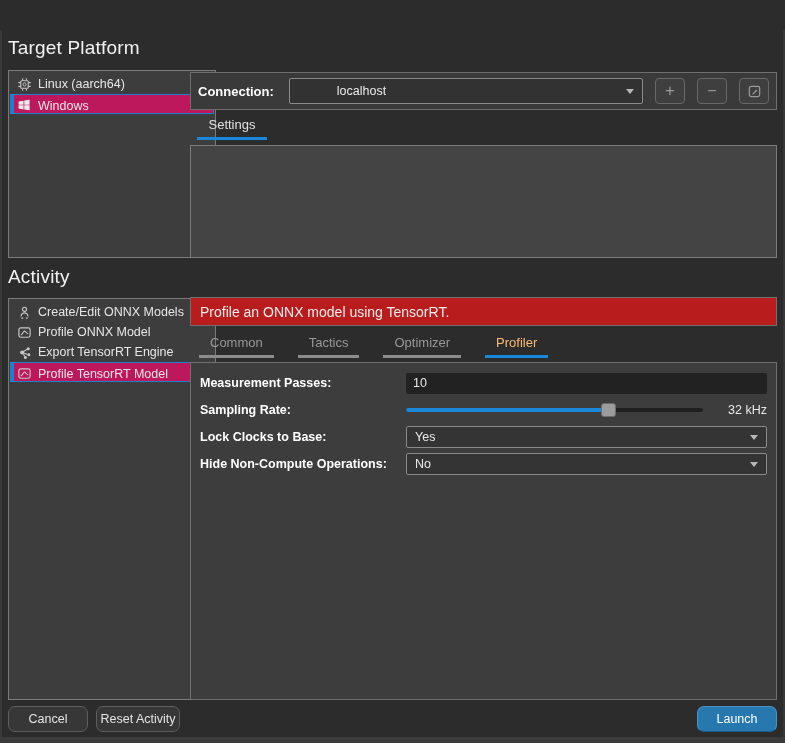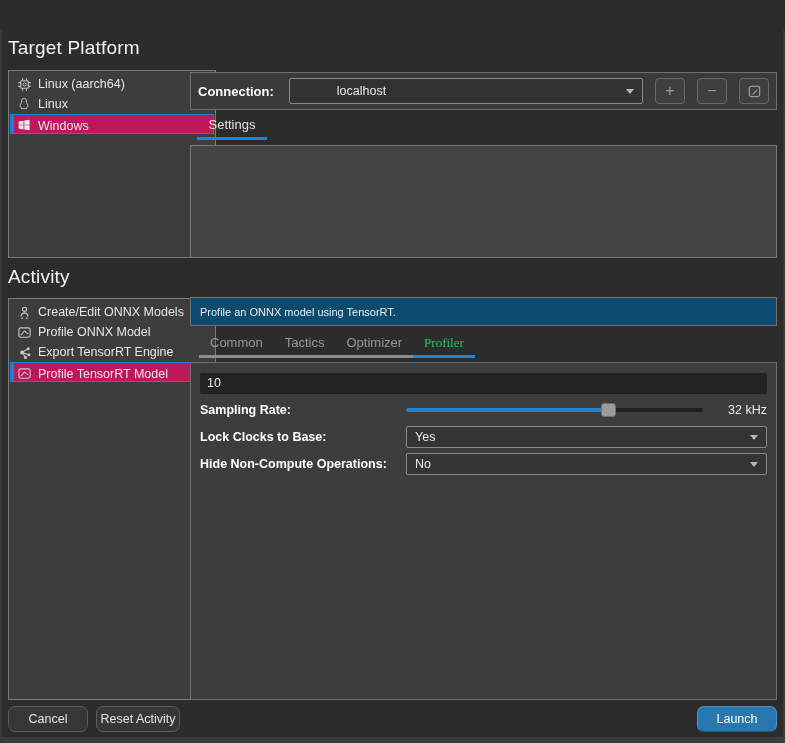--- a/index.html
+++ b/index.html
@@ -90,14 +90,6 @@
       </span>
       <span class="li-label">Linux (aarch64)</span>
     </div>
-    <div class="list-item">
-      <span class="li-icon">
-        <svg viewBox="0 0 16 16" width="14" height="14">
-          <path d="M8 1.5c-1.6 0-2.6 1.2-2.6 3 0 1.1-.3 1.9-.9 2.9-.7 1.1-1.2 2.3-.8 3.5.2.7.9 1.3 1.7 1.6l-.3.9h2l.3-.7h1.2l.3.7h2l-.3-.9c.8-.3 1.5-.9 1.7-1.6.4-1.2-.1-2.4-.8-3.5-.6-1-.9-1.8-.9-2.9 0-1.8-1-3-2.6-3z" fill="none" stroke="#c8c8c8" stroke-width="1.1"></path>
-        </svg>
-      </span>
-      <span class="li-label">Linux</span>
-    </div>
     <div class="list-item selected">
       <span class="li-icon">
         <svg viewBox="0 0 16 16" width="14" height="14">

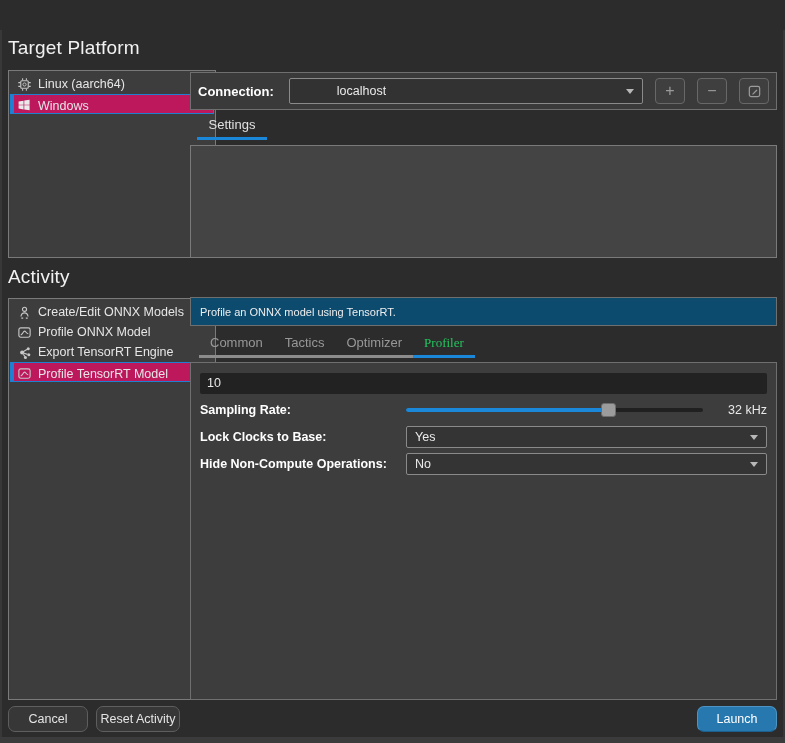--- a/index.html
+++ b/index.html
@@ -45,7 +45,7 @@
   .settings-tab .tab-underline { background:#1b87d9; }
   .settings-panel { position:absolute; left:190px; top:145px; width:587px; height:113px; background:#444444; border:1px solid #7a7a7a; }
   
-  .desc-box { position:absolute; left:190px; top:297px; width:587px; height:29px; background:#0c4a6e; border:1px solid #6f6f6f; display:flex; align-items:center; padding-left:9px; font-size:11px; color:#eee; }
+  .desc-box { position:absolute; left:190px; top:297px; width:587px; height:29px; background:#b91c1c; border:1px solid #6f6f6f; display:flex; align-items:center; padding-left:9px; font-size:14px; color:#eee; }
   
   .tabs-row { position:absolute; left:190px; top:331px; width:587px; height:27px; display:flex; padding-left:9px; }
   .tab { position:relative; padding:0 11px; font-size:13px; line-height:23px; color:#989898; cursor:pointer; white-space:nowrap; }

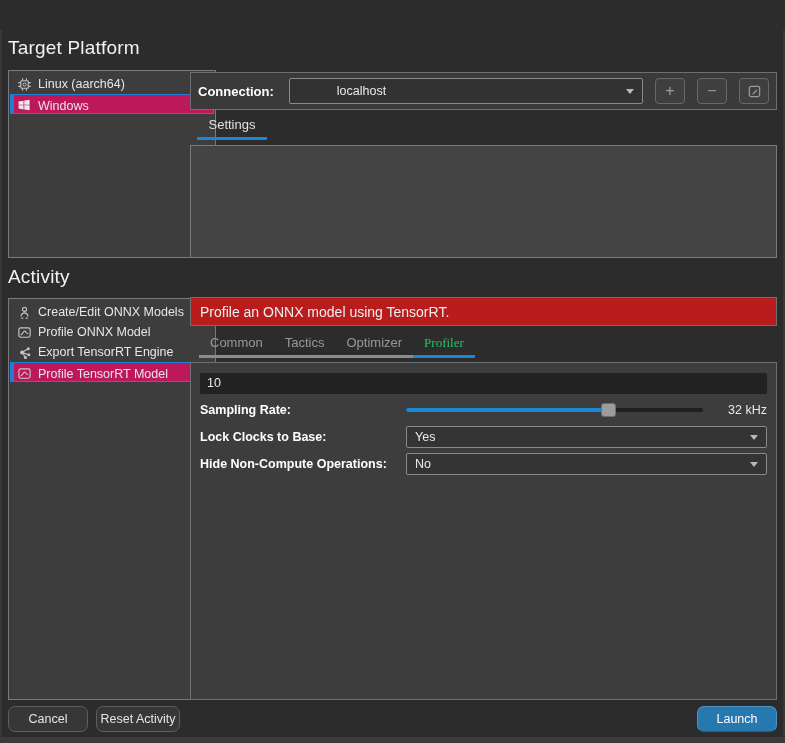--- a/index.html
+++ b/index.html
@@ -47,7 +47,7 @@
   
   .desc-box { position:absolute; left:190px; top:297px; width:587px; height:29px; background:#b91c1c; border:1px solid #6f6f6f; display:flex; align-items:center; padding-left:9px; font-size:14px; color:#eee; }
   
-  .tabs-row { position:absolute; left:190px; top:331px; width:587px; height:27px; display:flex; padding-left:9px; }
+  .tabs-row { position:absolute; left:190px; top:331px; width:587px; height:27px; display:flex; gap:24px; padding-left:9px; }
   .tab { position:relative; padding:0 11px; font-size:13px; line-height:23px; color:#989898; cursor:pointer; white-space:nowrap; }
   .tab .tab-underline { background:#8c8c8c; }
   .tab.active { color:#22c55e;font-family:Liberation Serif, serif; }

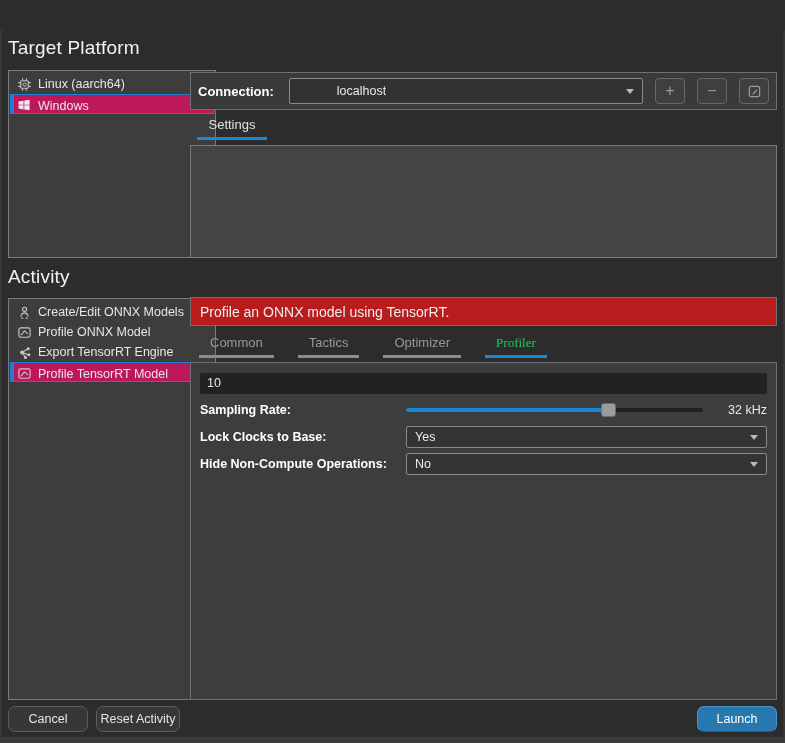--- a/index.html
+++ b/index.html
@@ -50,7 +50,7 @@
   .tabs-row { position:absolute; left:190px; top:331px; width:587px; height:27px; display:flex; gap:24px; padding-left:9px; }
   .tab { position:relative; padding:0 11px; font-size:13px; line-height:23px; color:#989898; cursor:pointer; white-space:nowrap; }
   .tab .tab-underline { background:#8c8c8c; }
-  .tab.active { color:#22c55e;font-family:Liberation Serif, serif; }
+  .tab.active { color:#fdba74; }
   .tab.active .tab-underline { background:#1b87d9; }
   
   .form-panel { position:absolute; left:190px; top:362px; width:587px; height:338px; background:#3d3d3d; border:1px solid #6f6f6f; padding:9px 9px 0 9px; }

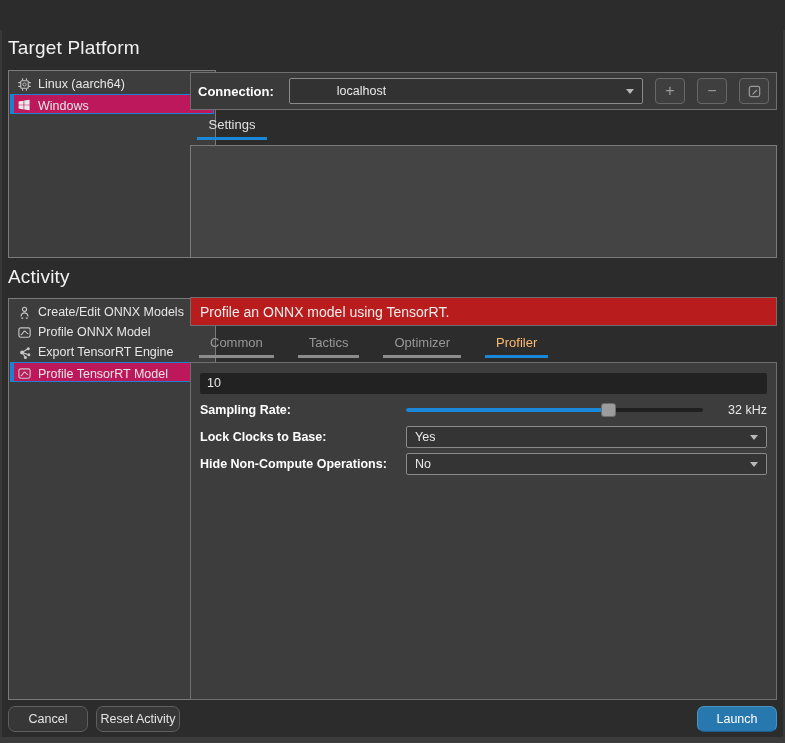--- a/index.html
+++ b/index.html
@@ -199,6 +199,7 @@
   <div class="form-panel">
 
     <div class="form-row">
+      <span class="form-label">Measurement Passes:</span>
       <div class="form-control">
         <input class="text-input" type="text" value="10" style="">
       </div>

